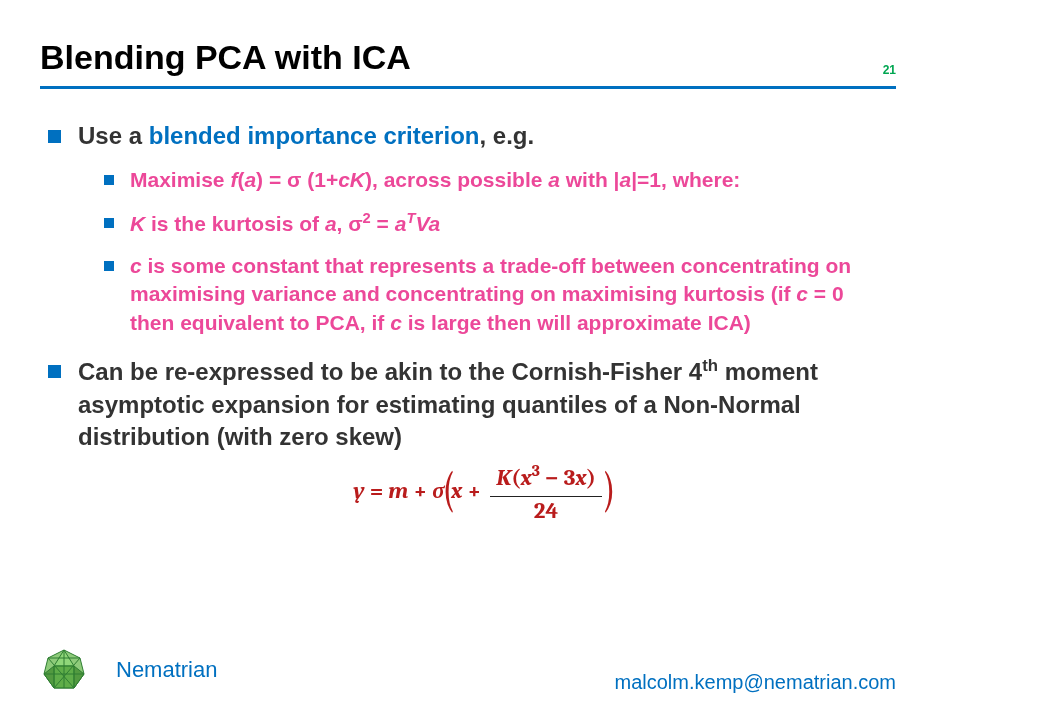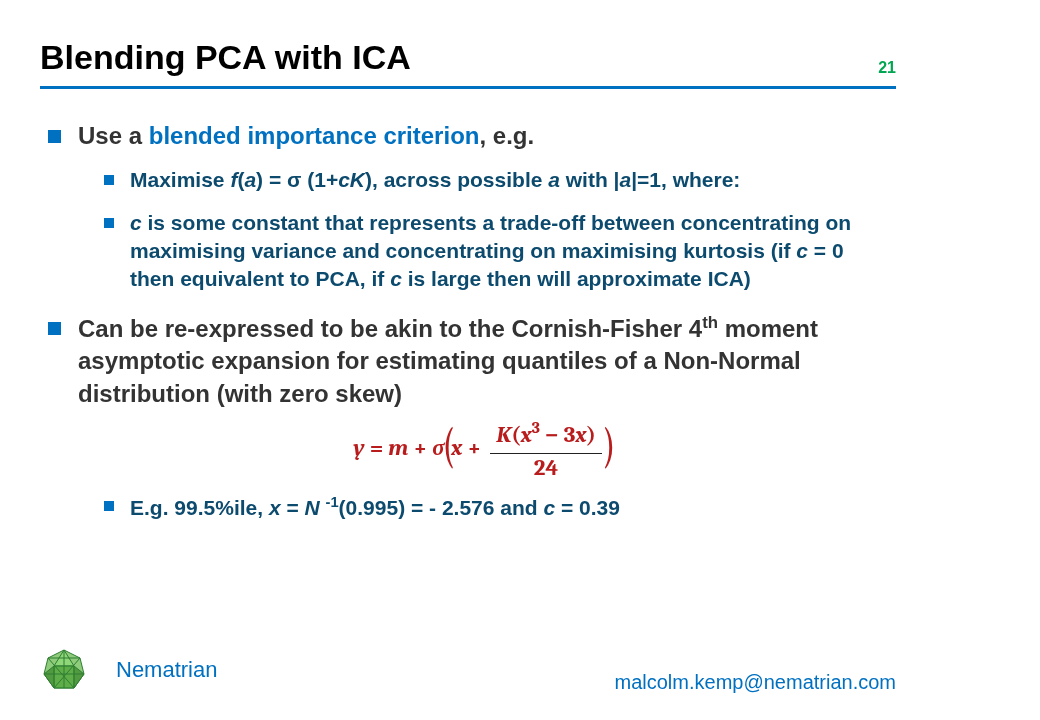--- a/index.html
+++ b/index.html
@@ -33,7 +33,7 @@
     color: #000;
   }
   .page-num {
-    font-size: 16px;
+    font-size: 12px;
     font-weight: bold;
     color: #00a651;
   }

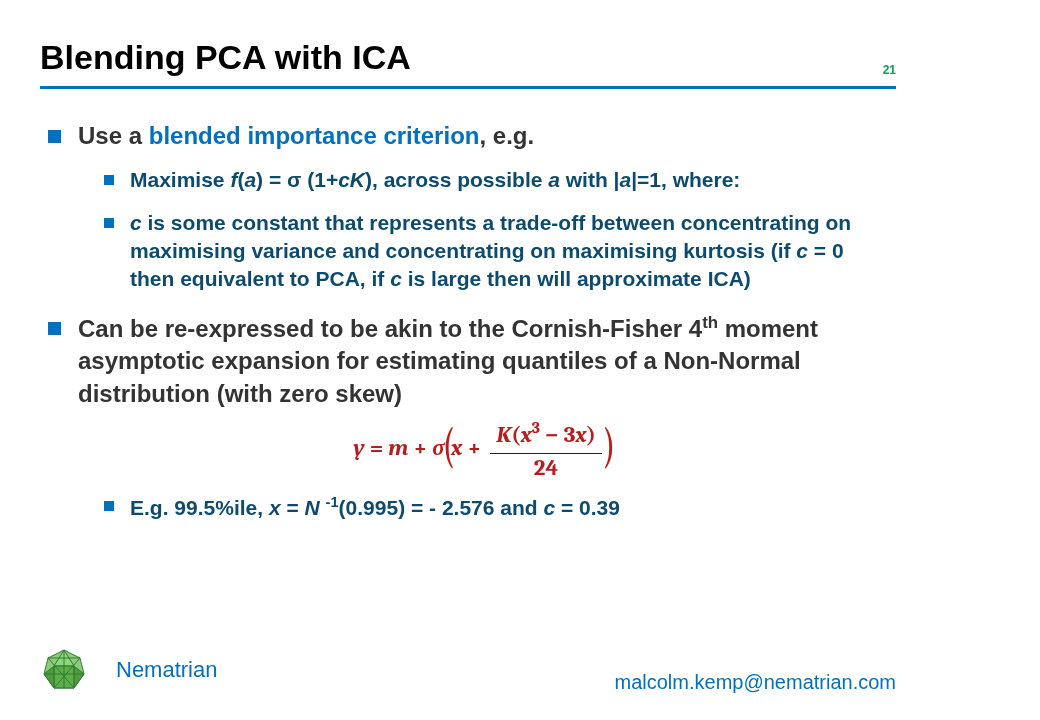--- a/index.html
+++ b/index.html
@@ -85,7 +85,7 @@
     font-size: 21px;
     line-height: 1.35;
     margin-bottom: 14px;
-    color: #0c4a6e;
+    color: #ec4899;
   }
   ul.l2 > li::before {
     content: "";

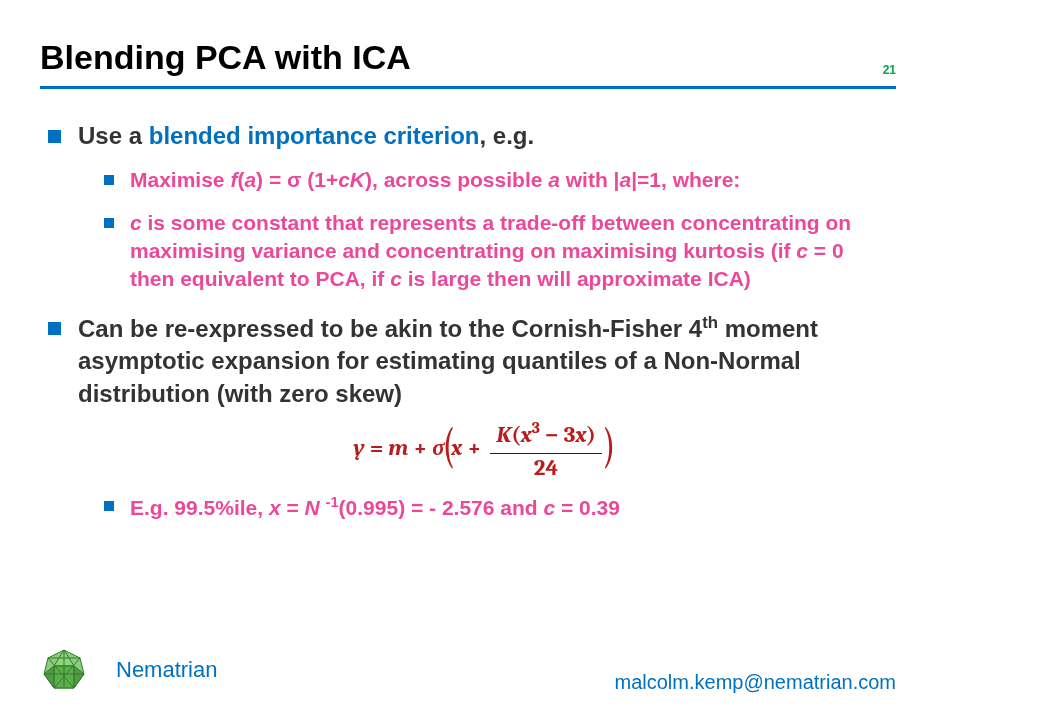--- a/index.html
+++ b/index.html
@@ -188,6 +188,9 @@
         <ul class="l2">
           <li>
             <span>Maximise </span><span class="ital">f</span><span>(</span><span class="ital">a</span><span>) = σ (1+</span><span class="ital">cK</span><span>), across possible </span><span class="ital">a</span><span> with |</span><span class="ital">a</span><span>|=1, where:</span>
+          </li>
+          <li>
+            <span class="ital">K</span><span> is the kurtosis of </span><span class="ital">a</span><span>, σ</span><span class="supr">2</span><span> = </span><span class="ital">a</span><span class="ital supr">T</span><span class="ital">Va</span>
           </li>
           <li>
             <span class="ital">c</span><span> is some constant that represents a trade-off between concentrating on maximising variance and concentrating on maximising kurtosis (if </span><span class="ital">c</span><span> = 0 then equivalent to PCA, if </span><span class="ital">c</span><span> is large then will approximate ICA)</span>

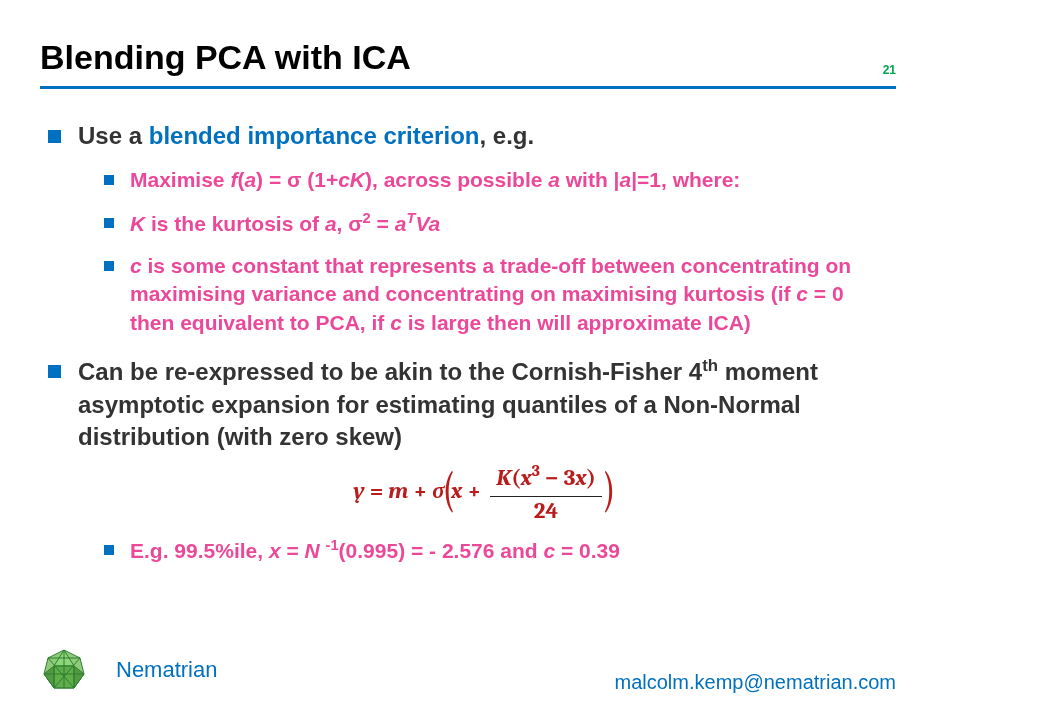--- a/index.html
+++ b/index.html
@@ -205,11 +205,6 @@
           <span>y</span><span class="op"> = </span><span>m</span><span class="op"> + </span><span>σ</span><span class="lparen">(</span><span>x</span><span class="op"> + </span><span class="frac"><span class="num"><span>K</span><span class="paren-inner">(</span><span>x</span><span class="supr op">3</span><span class="op"> − 3</span><span>x</span><span class="paren-inner">)</span></span><span class="den">24</span></span><span class="rparen">)</span>
         </div>
 
-        <ul class="l2">
-          <li>
-            <span>E.g. 99.5%ile, </span><span class="ital">x</span><span> = </span><span class="ital">N</span><span> </span><span class="supr">-1</span><span>(0.995) = - 2.576 and </span><span class="ital">c</span><span> = 0.39</span>
-          </li>
-        </ul>
       </li>
 
     </ul>

